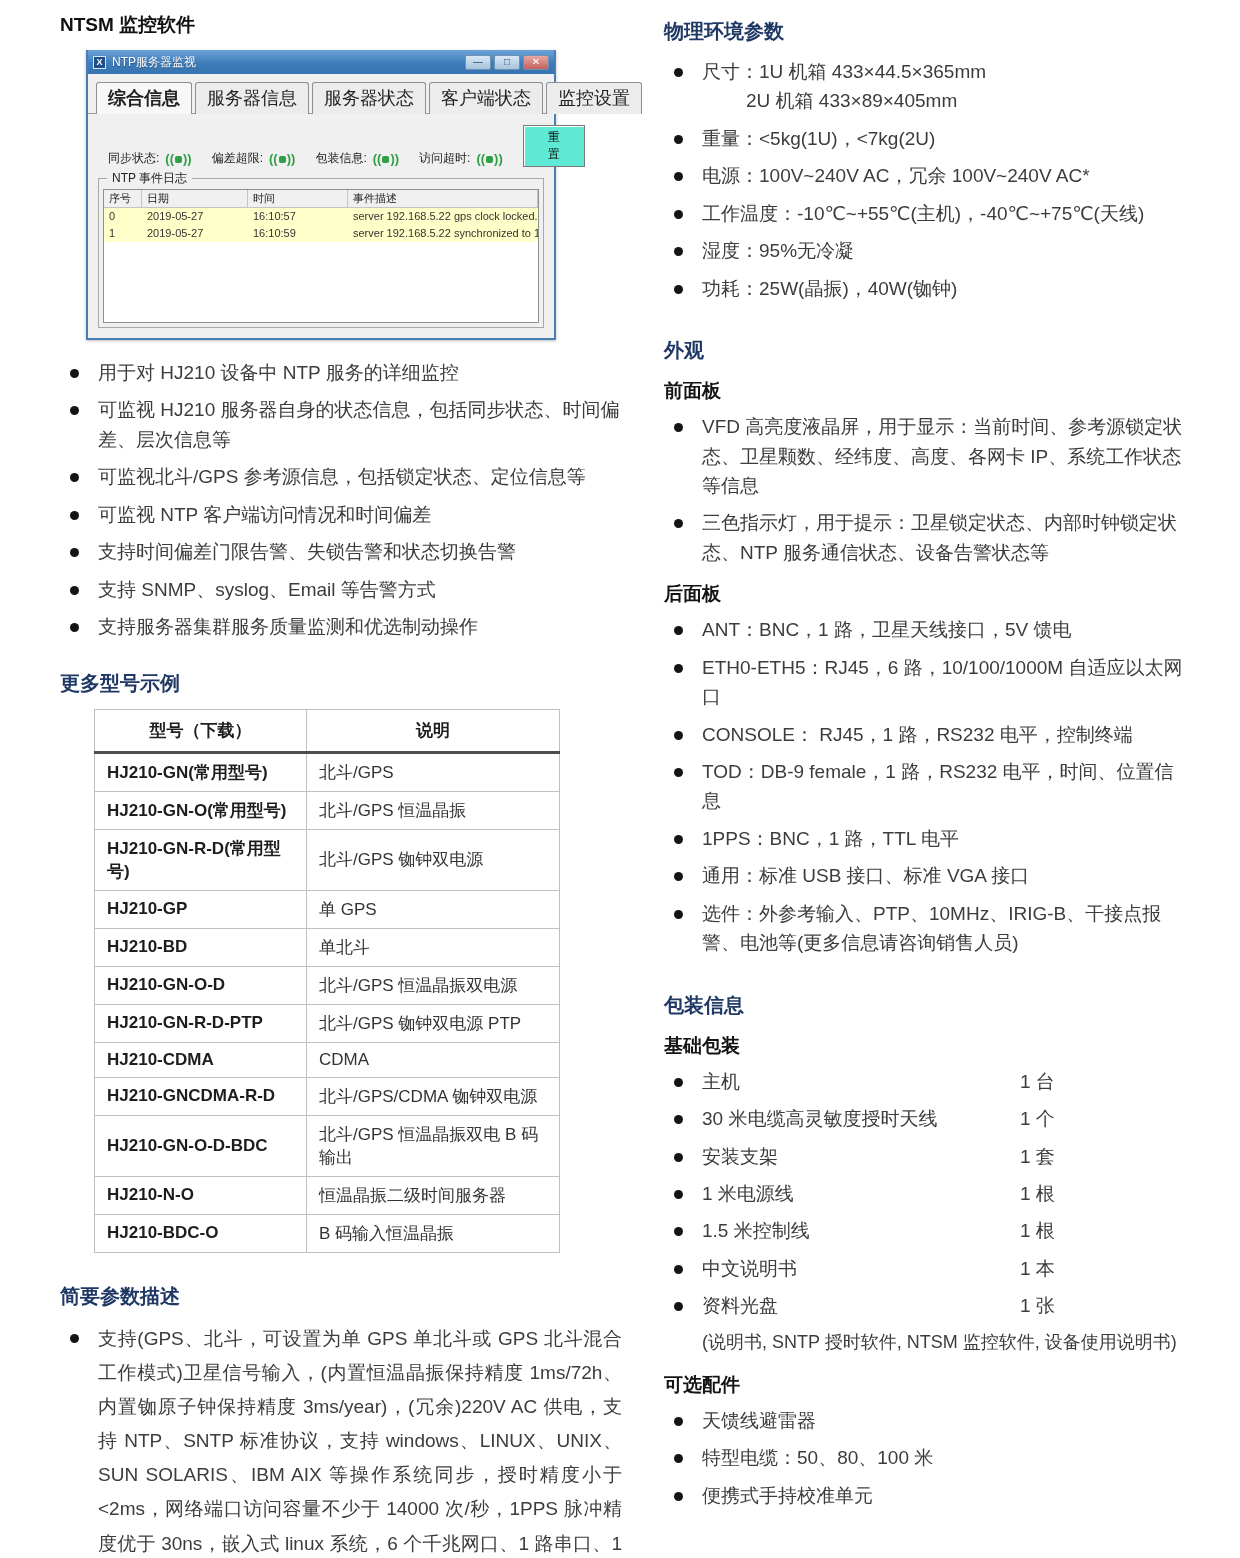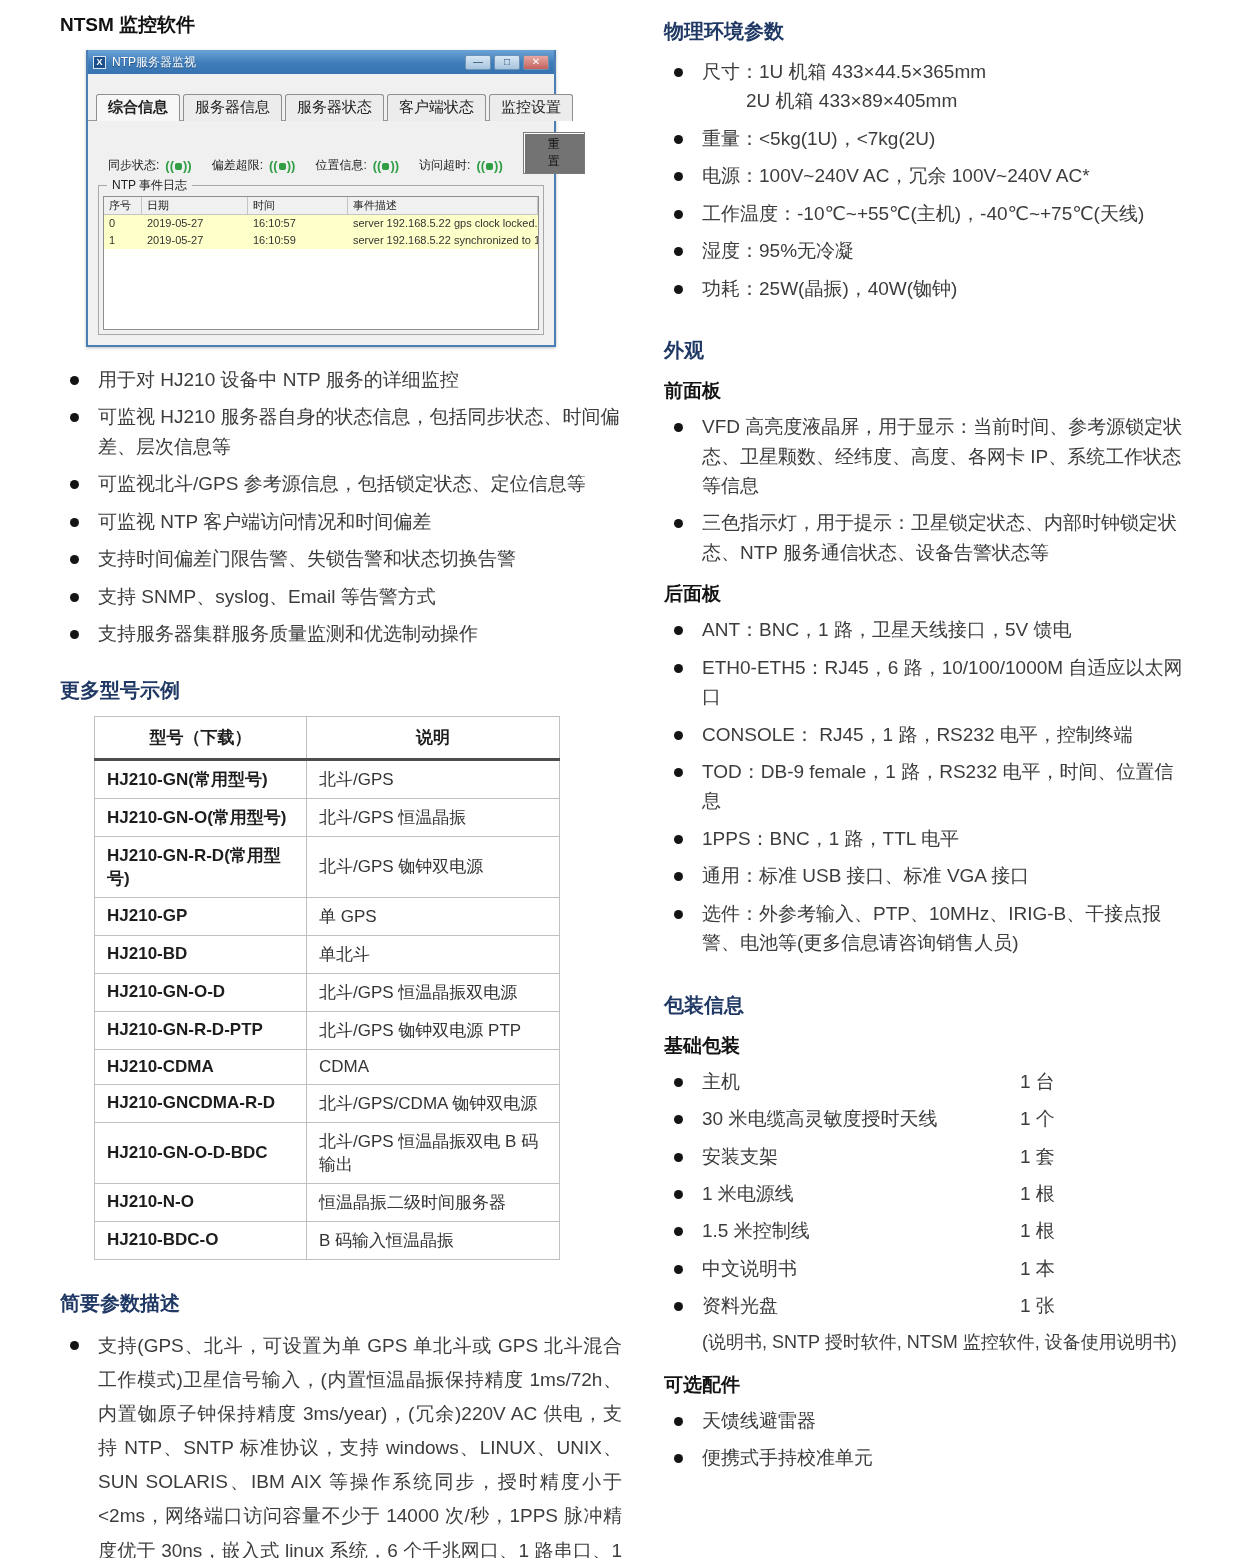--- a/index.html
+++ b/index.html
@@ -51,9 +51,9 @@
   .tabbar { display:flex; gap:3px; padding:7px 8px 0 8px; background:#f0f0f0;
             border-bottom:1px solid #9a9a9a; }
   .tab {
-    font-size:15px; padding:3px 11px 4px; color:#222; background:#ececec;
+    font-size:18px; padding:3px 11px 4px; color:#222; background:#ececec;
     border:1px solid #8f8f8f; border-bottom:none; border-radius:3px 3px 0 0;
-    position:relative; top:1px; white-space:nowrap;margin-top:12px;
+    position:relative; top:1px; white-space:nowrap;
   }
   .tab.active { background:#f7f7f7; font-weight:bold; }
 

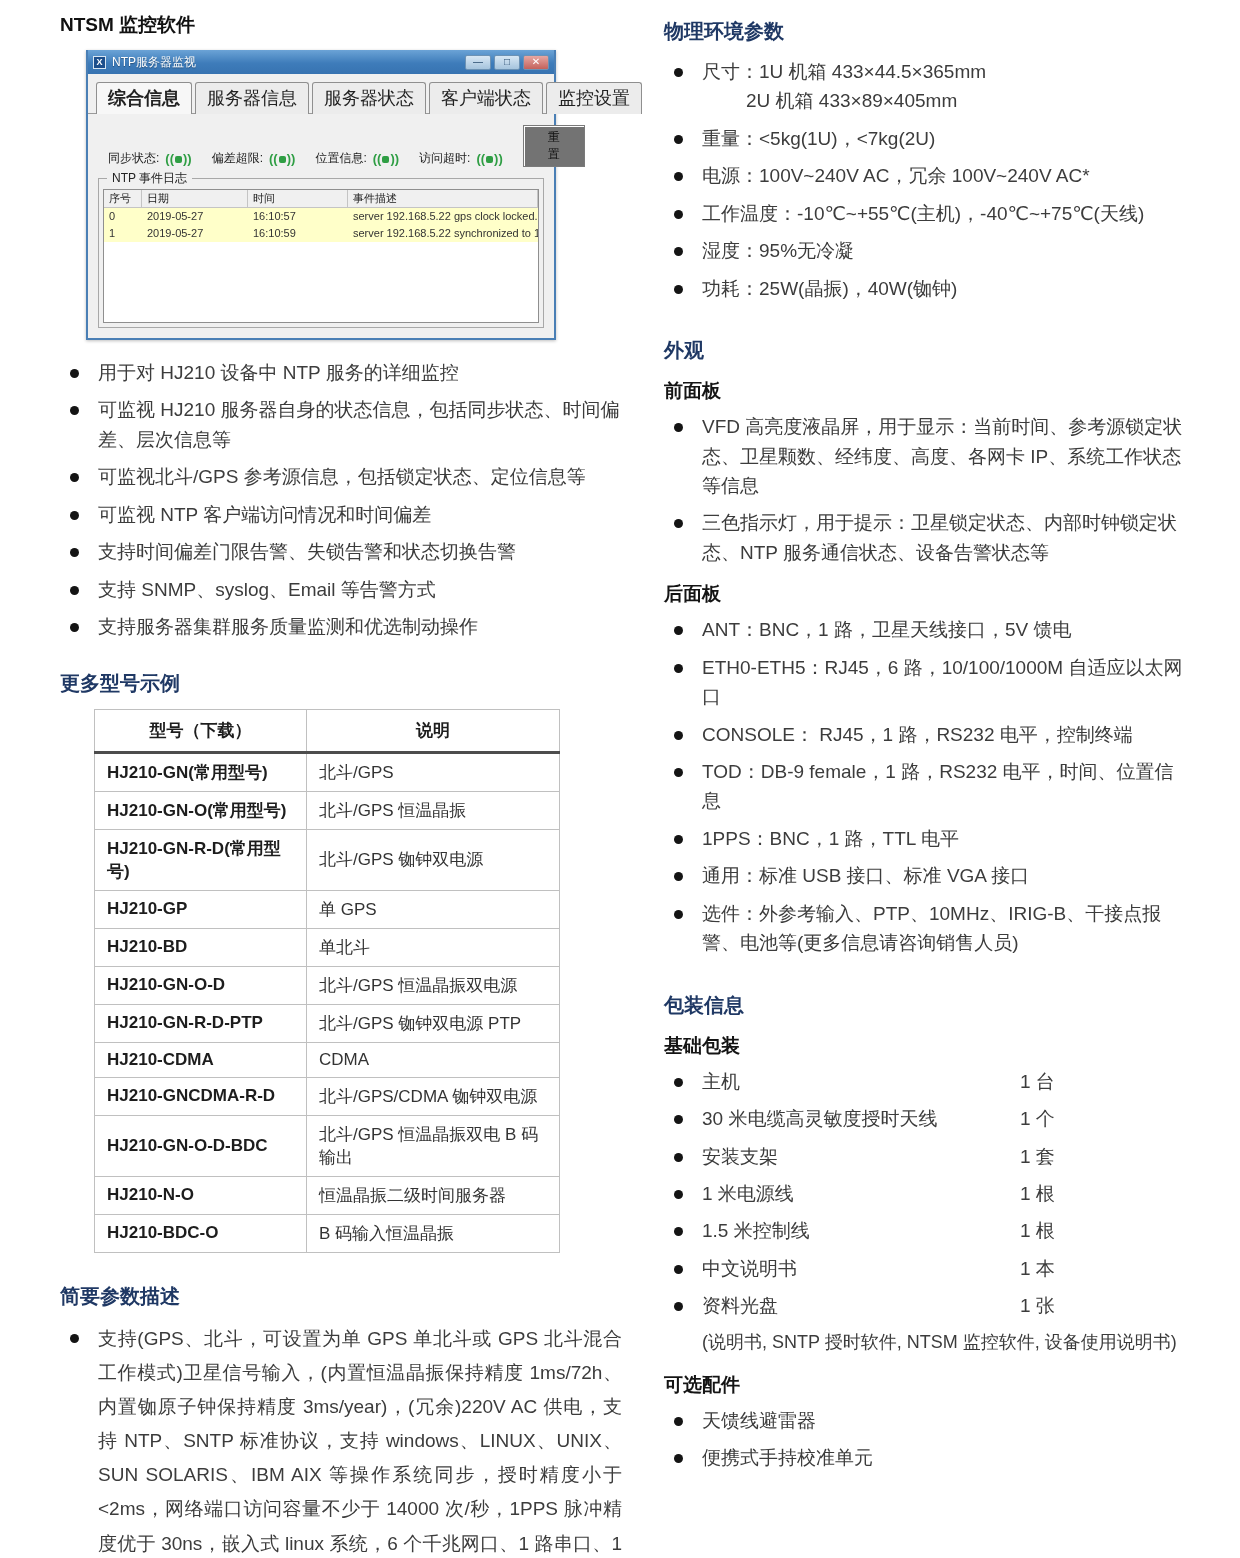--- a/index.html
+++ b/index.html
@@ -64,7 +64,7 @@
   .led .dot { display:inline-block; width:7px; height:7px; background:#2f9e44;
               border-radius:2px; margin:0 1px 1px 1px; vertical-align:middle; }
   .reset-btn { margin-left:auto; font-size:12px; padding:3px 24px; cursor:default;
-               border:1px solid #7a7a7a; background:#737373; color:#111;
+               border:1px solid #7a7a7a; background:#5eead4; color:#111;
                box-shadow:1px 1px 0 #fff inset; }
 
   .loggroup { margin:2px 10px 10px 10px; border:1px solid #a8a8a8; position:relative;

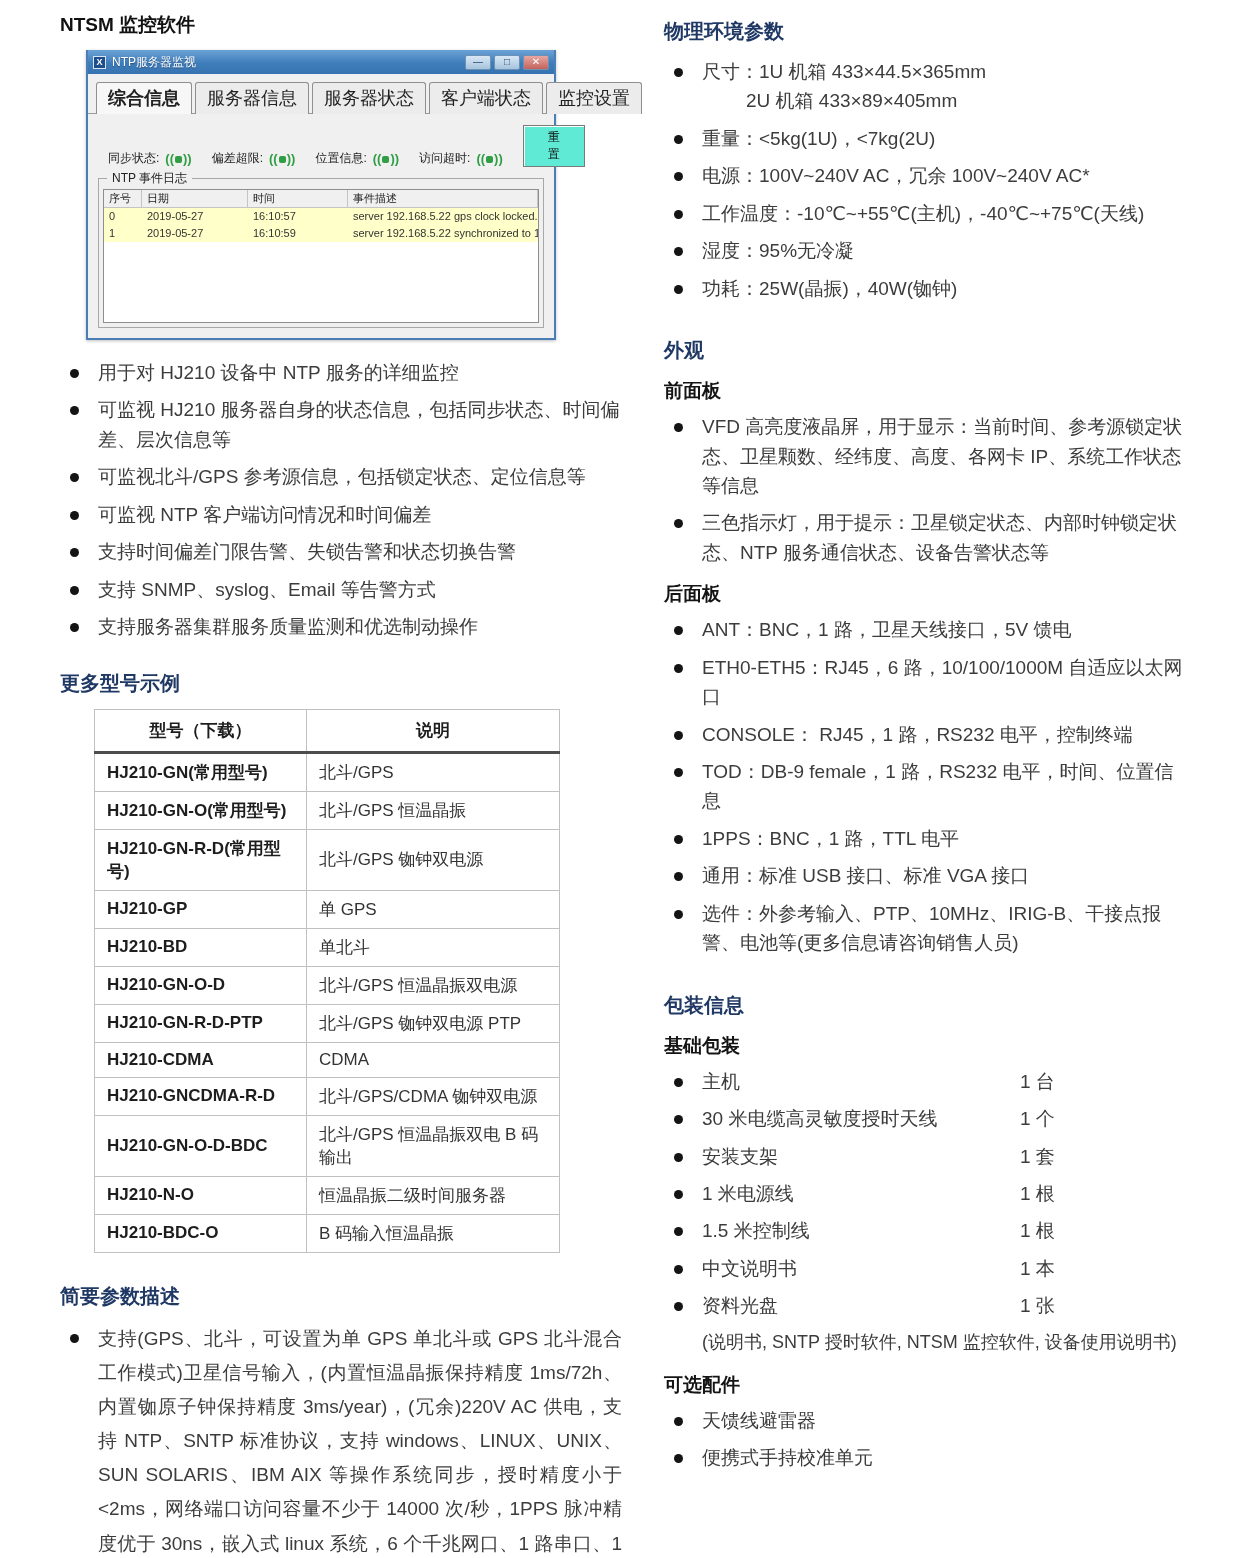--- a/index.html
+++ b/index.html
@@ -143,7 +143,7 @@
           <span class="led">((<span class="dot"></span>))</span>
         </div>
         <div class="status-item">
-          <span>位置信息:</span>
+          <span>包装信息:</span>
           <span class="led">((<span class="dot"></span>))</span>
         </div>
         <div class="status-item">

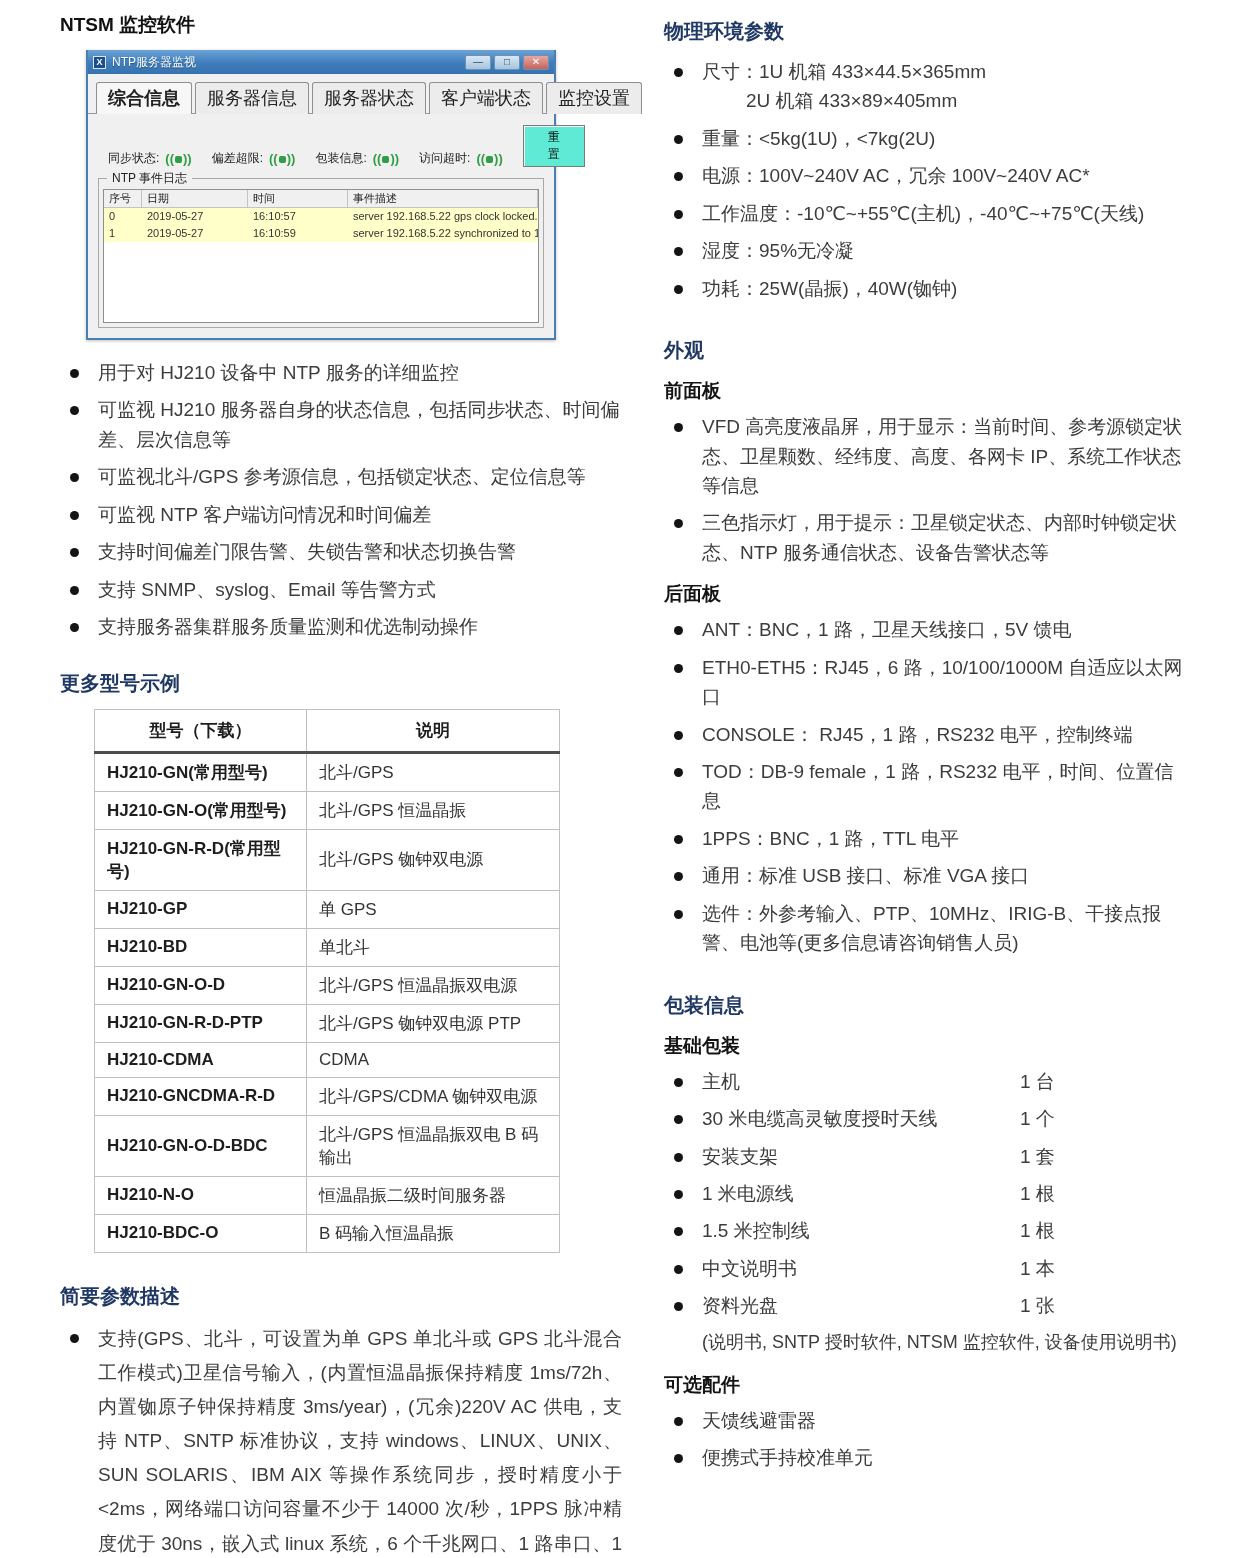--- a/index.html
+++ b/index.html
@@ -327,6 +327,7 @@
     <h2 class="sub" style="margin-top:16px;">可选配件</h2>
     <ul class="dots">
       <li>天馈线避雷器</li>
+      <li>特型电缆：50、80、100 米</li>
       <li>便携式手持校准单元</li>
 
     </ul>

